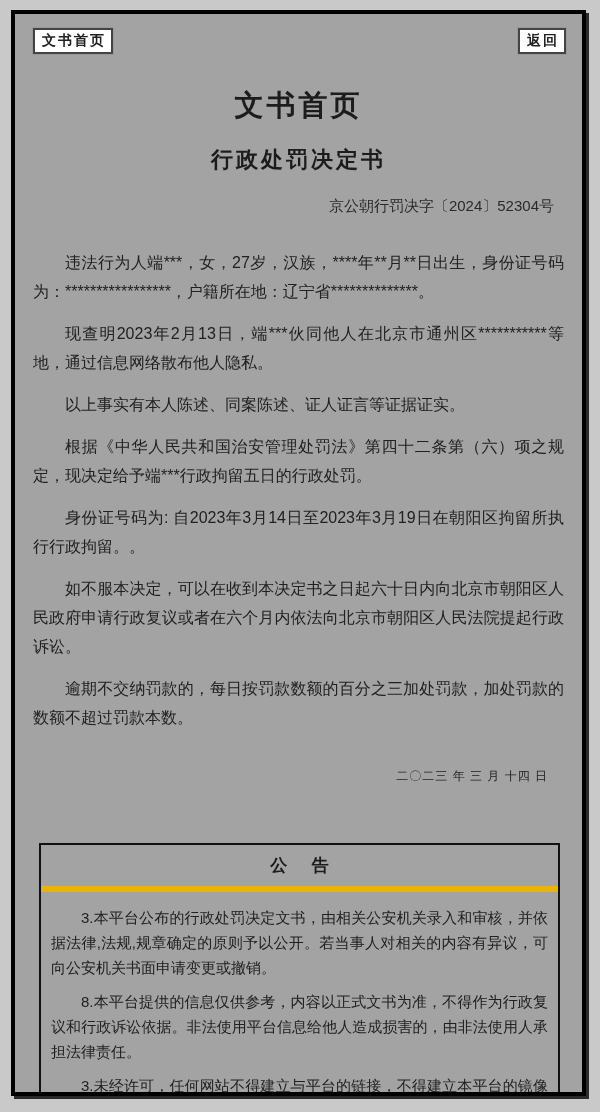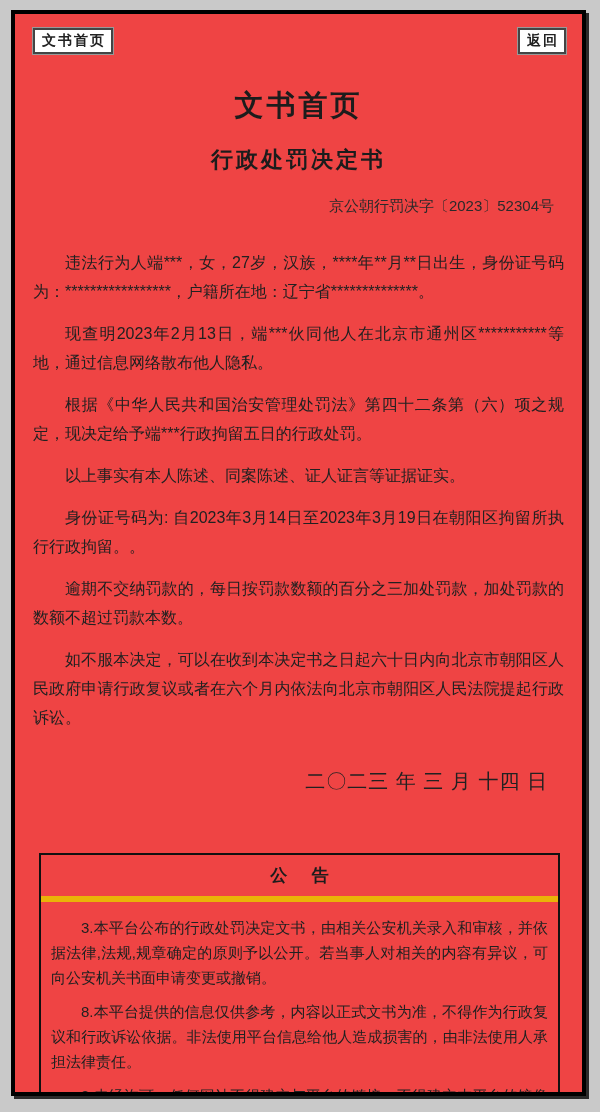--- a/index.html
+++ b/index.html
@@ -17,7 +17,7 @@
   .page {
     width: 100%;
     height: 100%;
-    background: #ef4444;
+    background: #a3a3a3;
     border: 4px solid #000000;
     box-shadow: 3px 3px 0 #2a2a2a;
     padding: 12px 12px 2px 12px;

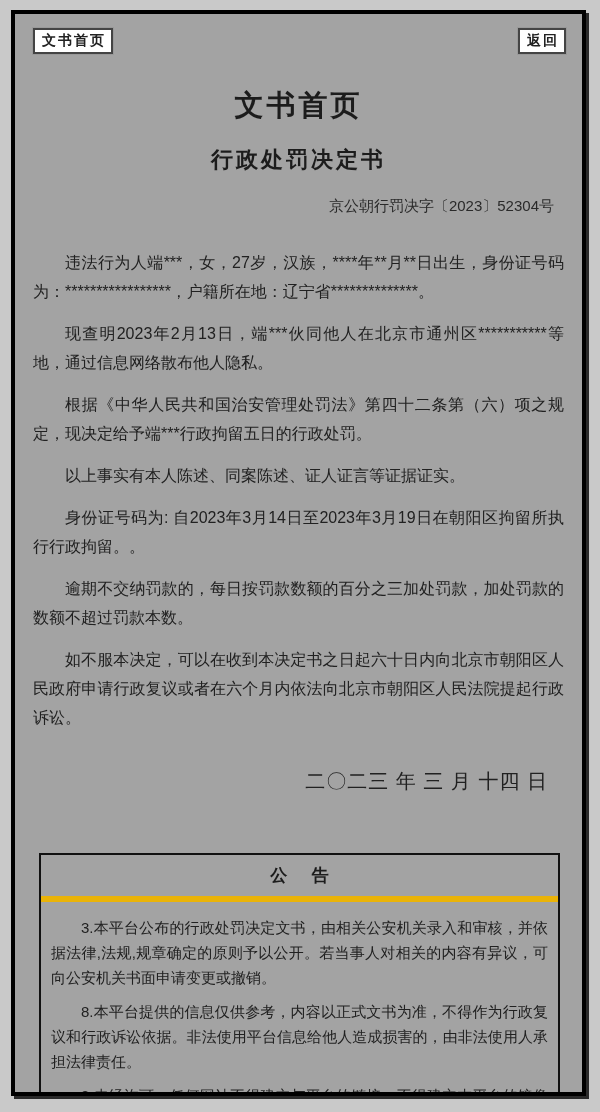--- a/index.html
+++ b/index.html
@@ -124,7 +124,7 @@
 
     <h2 class="doc-title">行政处罚决定书</h2>
 
-    <div class="doc-number">京公朝行罚决字〔2023〕52304号</div>
+    <div class="doc-number">京公朝行罚决字〔2024〕52304号</div>
 
     <div class="doc-body">
       <p>违法行为人端***，女，27岁，汉族，****年**月**日出生，身份证号码为：*****************，户籍所在地：辽宁省**************。</p>

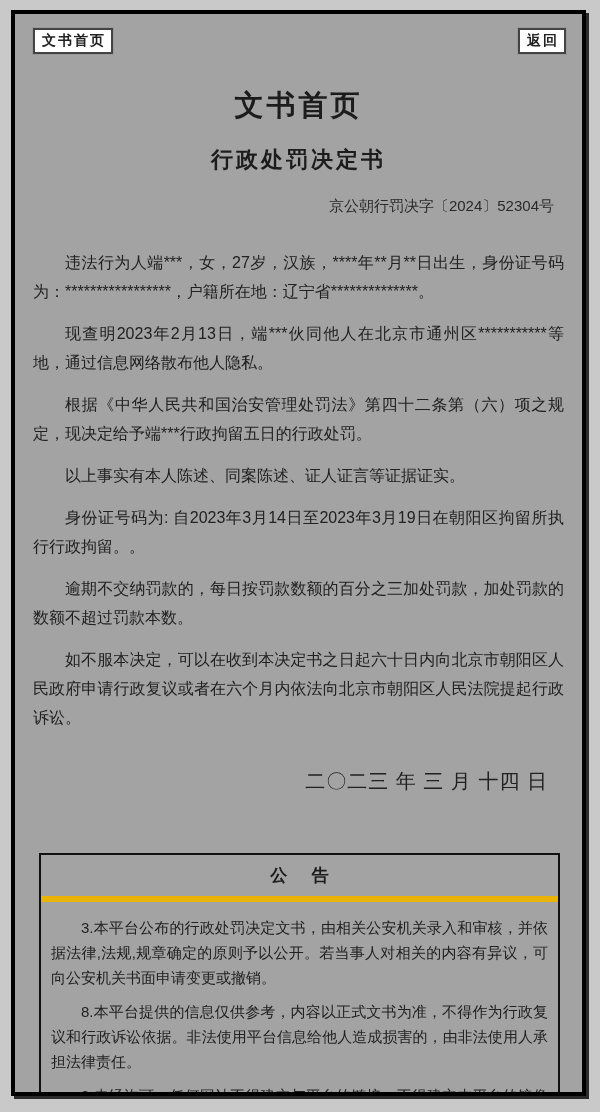--- a/index.html
+++ b/index.html
@@ -129,8 +129,8 @@
     <div class="doc-body">
       <p>违法行为人端***，女，27岁，汉族，****年**月**日出生，身份证号码为：*****************，户籍所在地：辽宁省**************。</p>
       <p>现查明2023年2月13日，端***伙同他人在北京市通州区***********等地，通过信息网络散布他人隐私。</p>
+      <p>以上事实有本人陈述、同案陈述、证人证言等证据证实。</p>
       <p>根据《中华人民共和国治安管理处罚法》第四十二条第（六）项之规定，现决定给予端***行政拘留五日的行政处罚。</p>
-      <p>以上事实有本人陈述、同案陈述、证人证言等证据证实。</p>
       <p>身份证号码为: 自2023年3月14日至2023年3月19日在朝阳区拘留所执行行政拘留。。</p>
       <p>逾期不交纳罚款的，每日按罚款数额的百分之三加处罚款，加处罚款的数额不超过罚款本数。</p>
       <p>如不服本决定，可以在收到本决定书之日起六十日内向北京市朝阳区人民政府申请行政复议或者在六个月内依法向北京市朝阳区人民法院提起行政诉讼。</p>

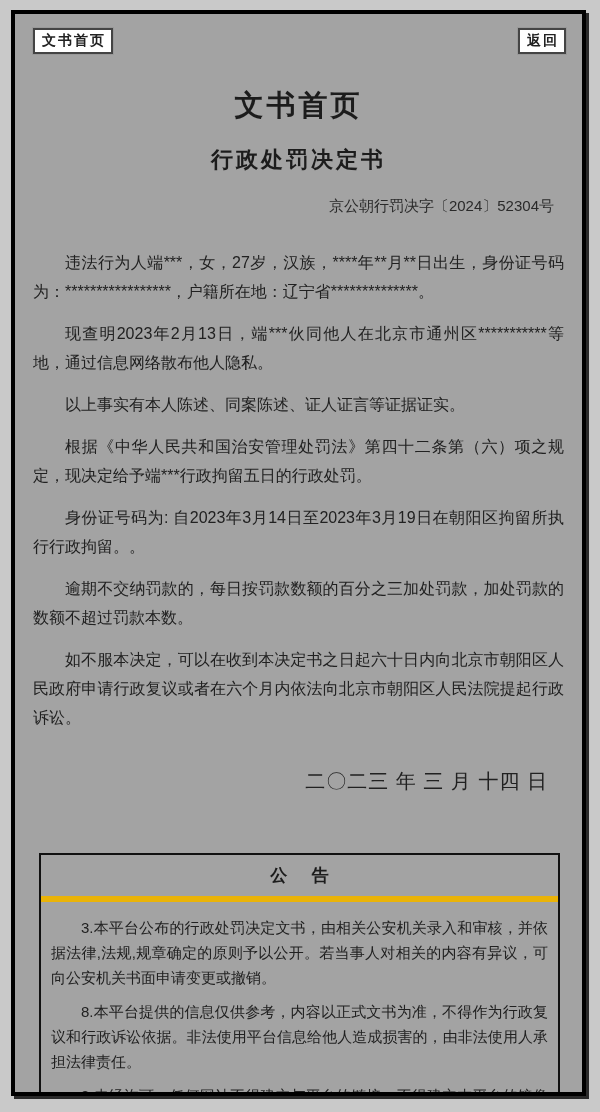--- a/index.html
+++ b/index.html
@@ -132,8 +132,8 @@
       <p>以上事实有本人陈述、同案陈述、证人证言等证据证实。</p>
       <p>根据《中华人民共和国治安管理处罚法》第四十二条第（六）项之规定，现决定给予端***行政拘留五日的行政处罚。</p>
       <p>身份证号码为: 自2023年3月14日至2023年3月19日在朝阳区拘留所执行行政拘留。。</p>
+      <p>如不服本决定，可以在收到本决定书之日起六十日内向北京市朝阳区人民政府申请行政复议或者在六个月内依法向北京市朝阳区人民法院提起行政诉讼。</p>
       <p>逾期不交纳罚款的，每日按罚款数额的百分之三加处罚款，加处罚款的数额不超过罚款本数。</p>
-      <p>如不服本决定，可以在收到本决定书之日起六十日内向北京市朝阳区人民政府申请行政复议或者在六个月内依法向北京市朝阳区人民法院提起行政诉讼。</p>
     </div>
 
     <div class="date-line">二〇二三 年 三 月 十四 日</div>

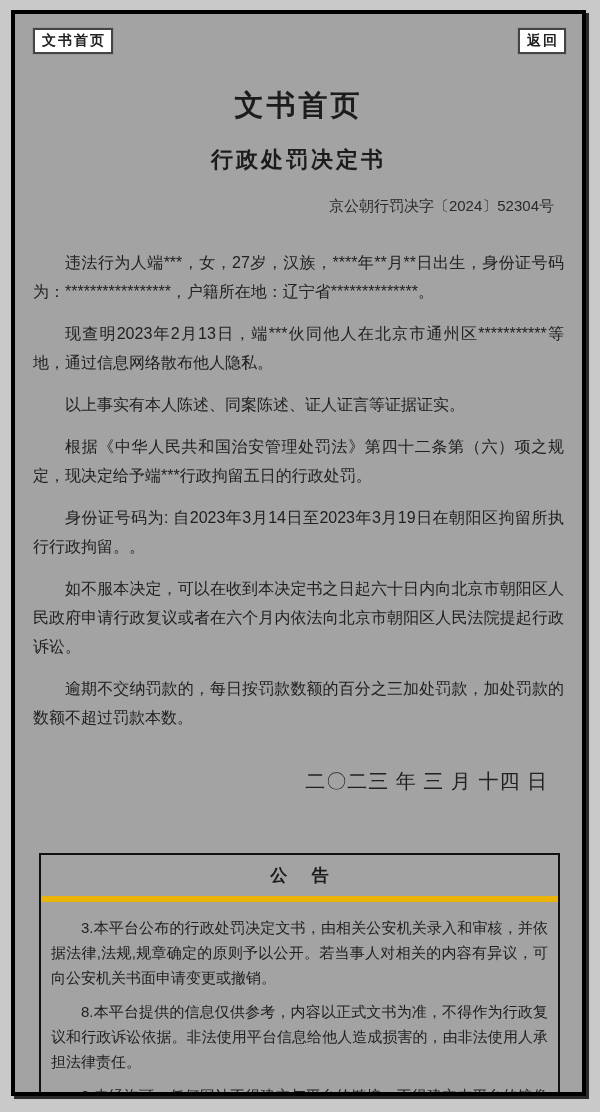--- a/index.html
+++ b/index.html
@@ -80,7 +80,7 @@
     margin-top: 36px;
     text-align: right;
     padding-right: 22px;
-    font-size: 20px;
+    font-size: 12px;
     letter-spacing: 1px;
     color: #212121;
   }

